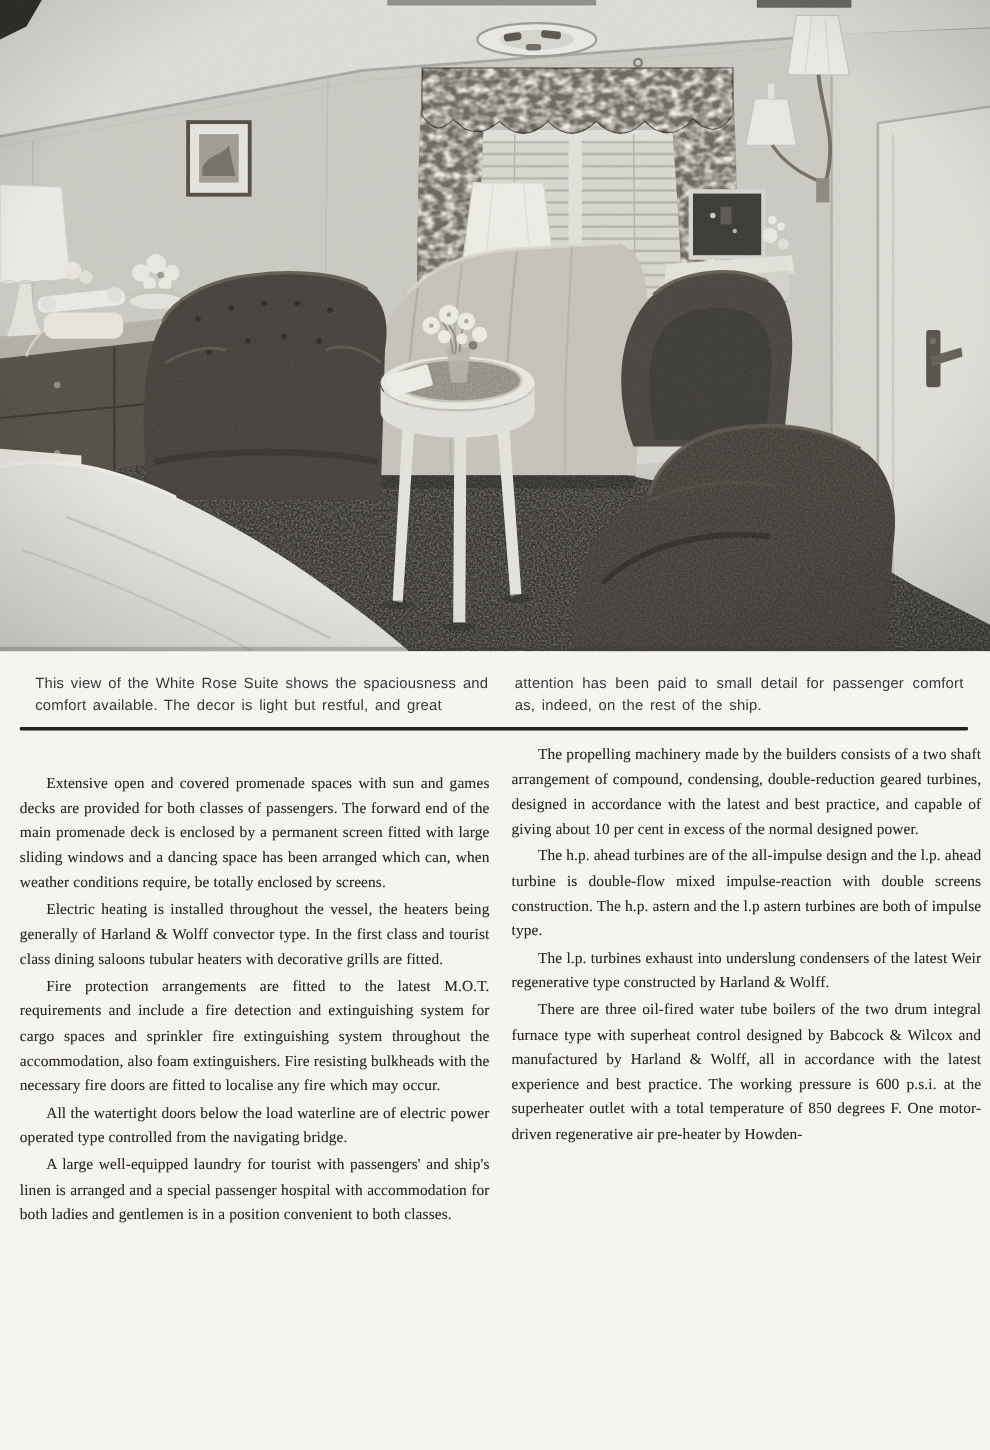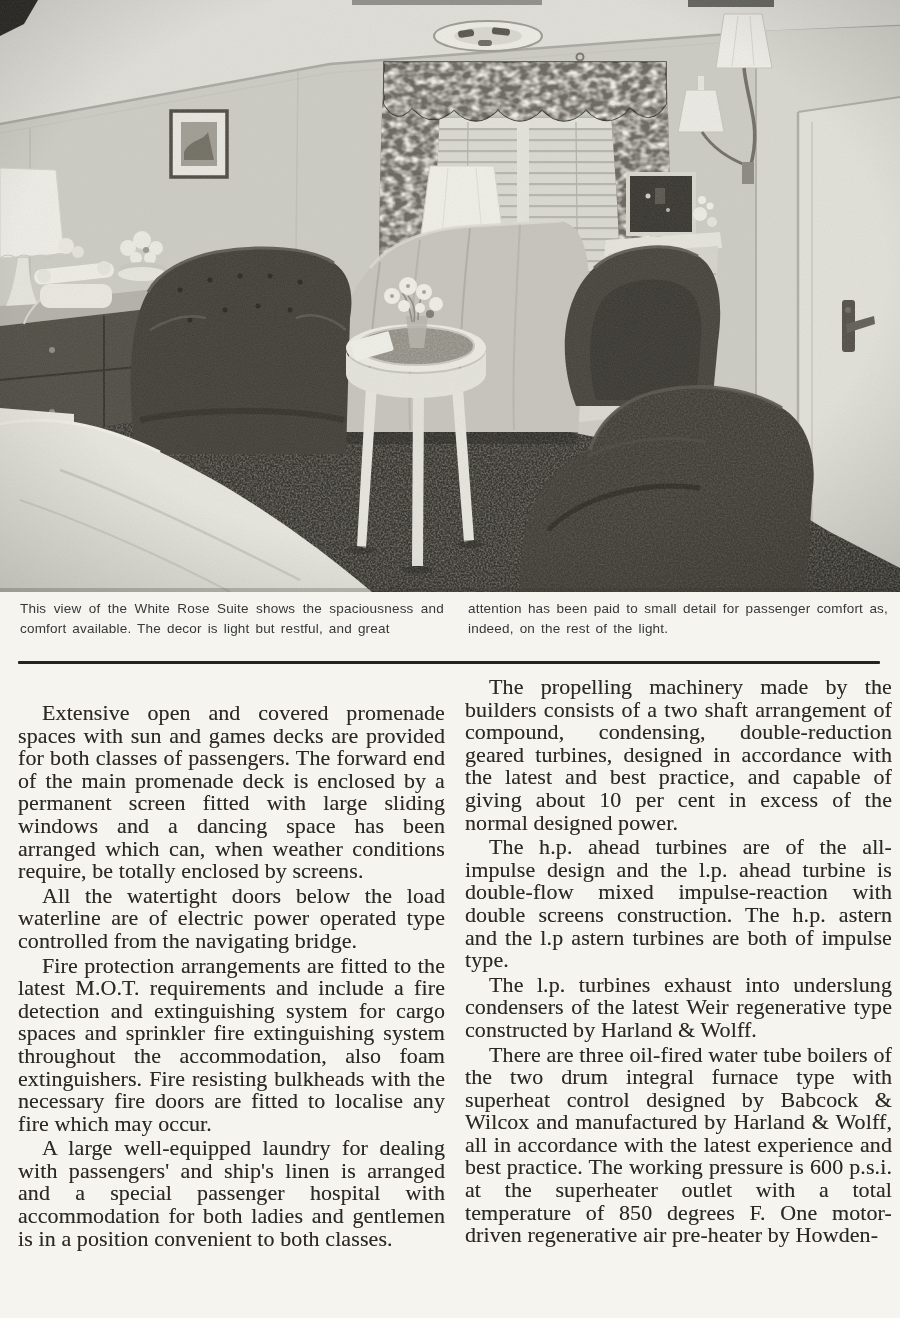--- a/index.html
+++ b/index.html
@@ -15,7 +15,7 @@
     display:flex;justify-content:space-between;
   }
   .cap{
-    margin:0;font-family:"Liberation Sans",sans-serif;
+    margin:12px;font-family:"Liberation Sans",sans-serif;
     font-size:13.5px;line-height:20px;color:#34383a;
     text-align:justify;letter-spacing:0.2px;word-spacing:2px;
   }

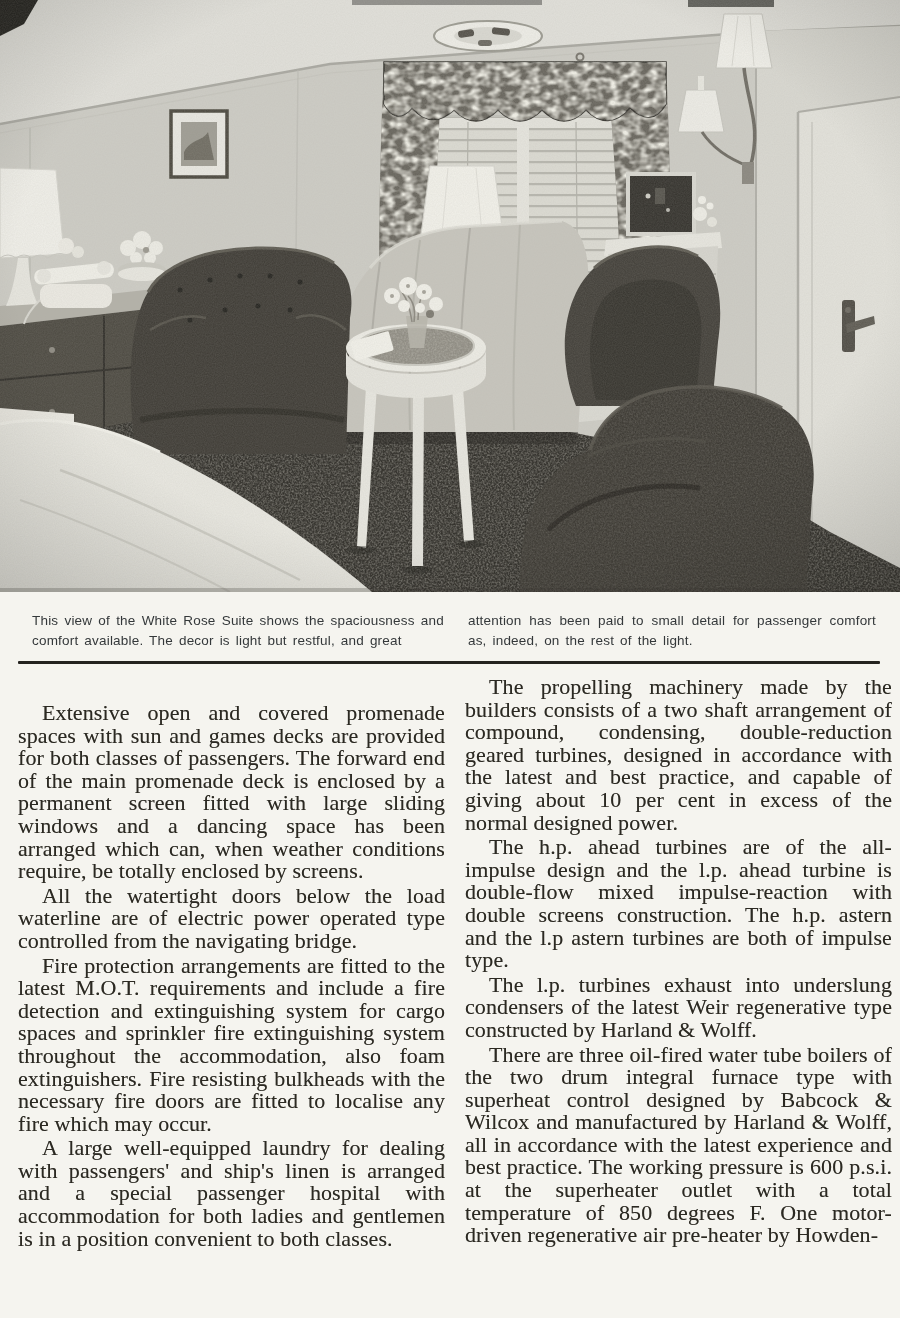--- a/index.html
+++ b/index.html
@@ -309,7 +309,7 @@
 
   <div class="caption-row">
     <p class="cap left">This view of the White Rose Suite shows the spaciousness and comfort available.  The decor is light but restful, and great</p>
-    <p class="cap right">attention has been paid to small detail for passenger comfort as, indeed, on the rest of the light.</p>
+    <p class="cap right">attention has been paid to small detail for passenger comfort as, indeed, on the rest of the ship.</p>
   </div>
 
   <hr class="rule">

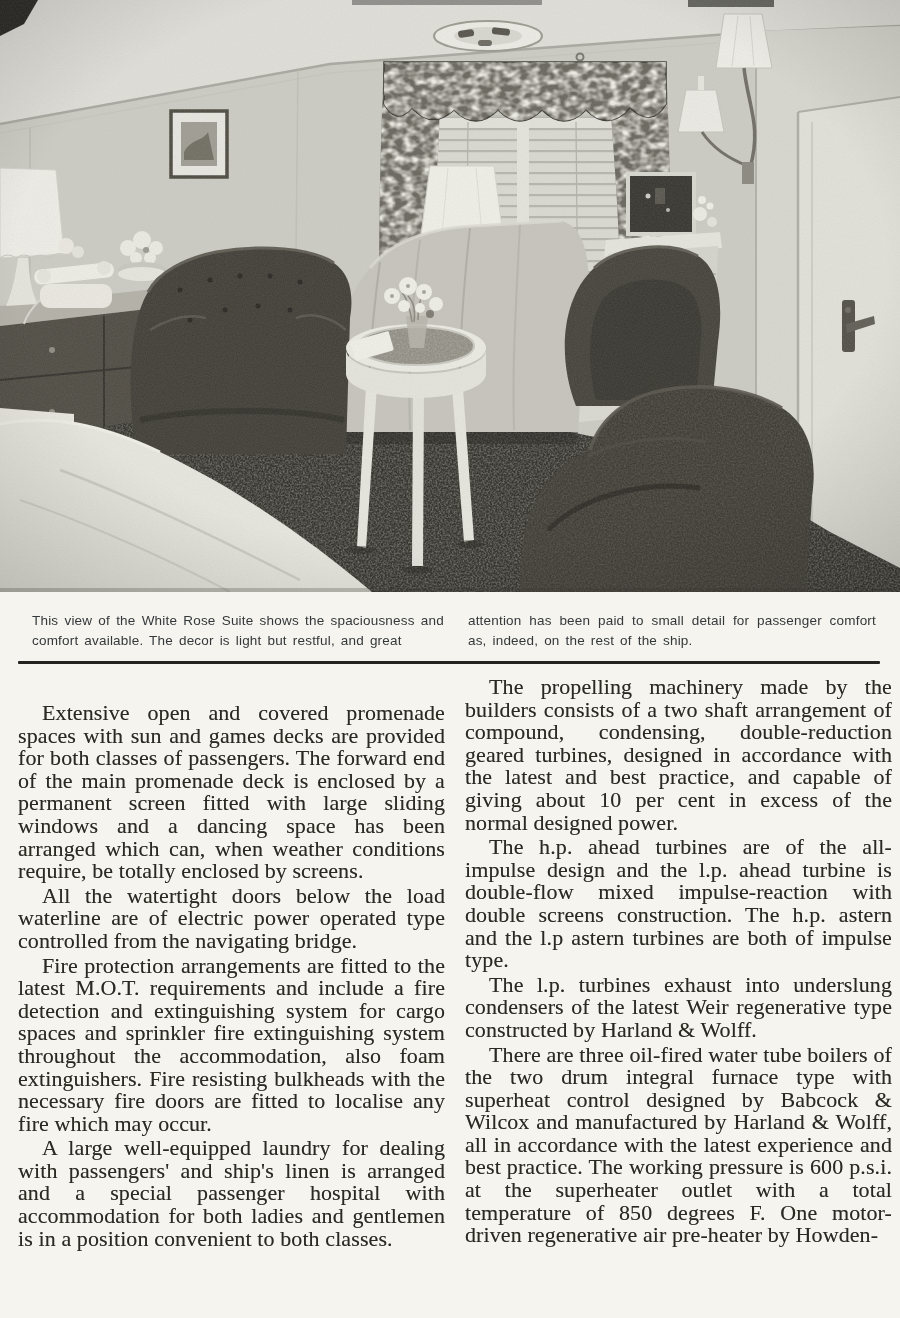--- a/index.html
+++ b/index.html
@@ -30,7 +30,7 @@
     display:flex;justify-content:space-between;
   }
   .col{
-    width:427px;font-size:22px;line-height:22.6px;color:#2b2922;
+    width:427px;font-size:14px;line-height:22.6px;color:#2b2922;
     text-align:justify;text-shadow:0 0 0.5px rgba(43,41,34,0.4);
     letter-spacing:0.1px;
   }

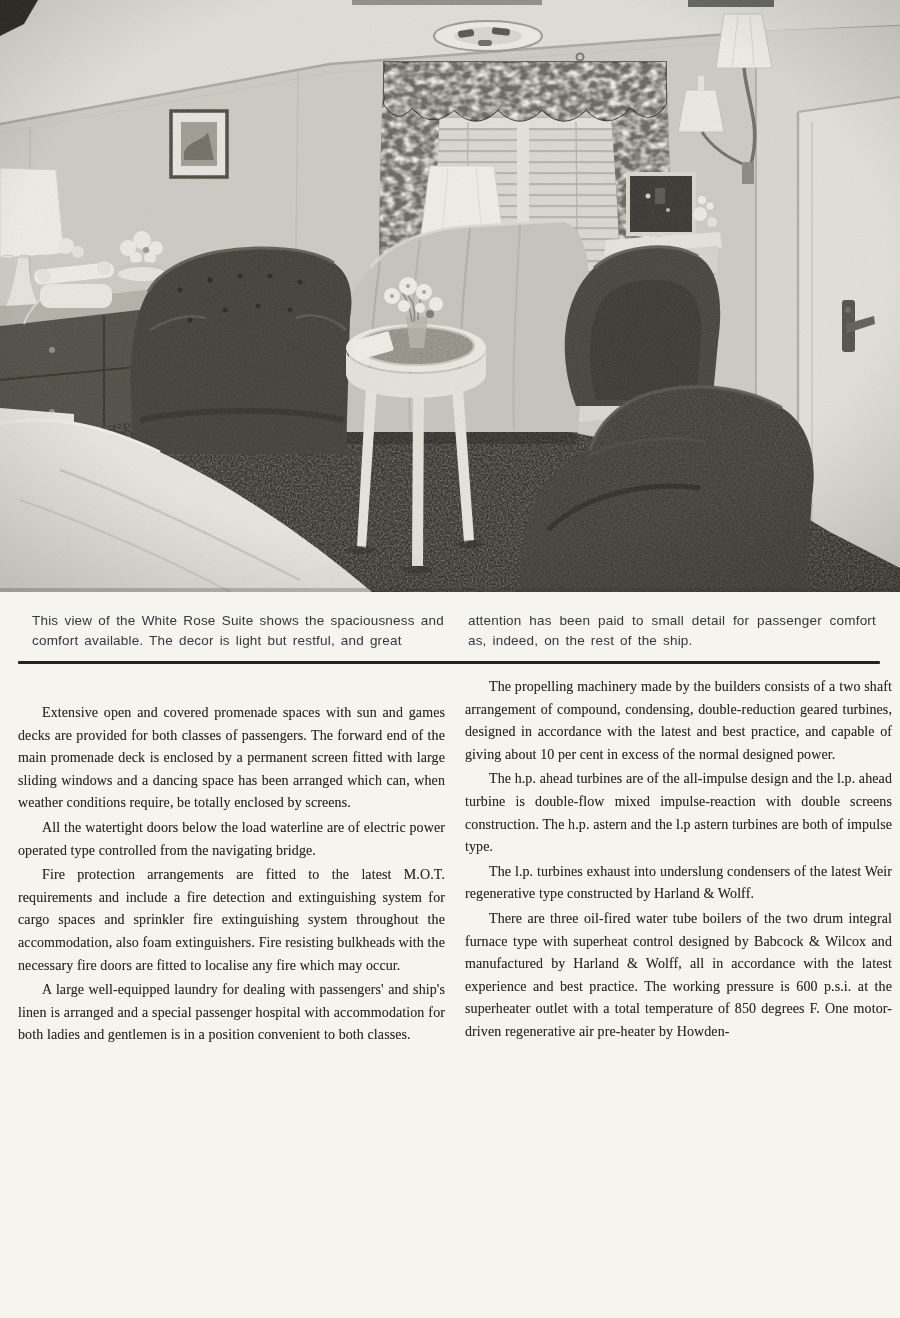--- a/index.html
+++ b/index.html
@@ -317,6 +317,7 @@
   <div class="columns">
     <div class="col left">
       <p>Extensive open and covered promenade spaces with sun and games decks are provided for both classes of passengers. The forward end of the main promenade deck is enclosed by a permanent screen fitted with large sliding windows and a dancing space has been arranged which can, when weather conditions require, be totally enclosed by screens.</p>
+      <p>Electric heating is installed throughout the vessel, the heaters being generally of Harland &amp; Wolff convector type. In the first class and tourist class dining saloons tubular heaters with decorative grills are fitted.</p>
       <p>All the watertight doors below the load waterline are of electric power operated type controlled from the navigating bridge.</p>
       <p>Fire protection arrangements are fitted to the latest M.O.T. requirements and include a fire detection and extinguishing system for cargo spaces and sprinkler fire extinguishing system throughout the accommodation, also foam extinguishers. Fire resisting bulkheads with the necessary fire doors are fitted to localise any fire which may occur.</p>
       <p>A large well-equipped laundry for dealing with passengers' and ship's linen is arranged and a special passenger hospital with accommodation for both ladies and gentlemen is in a position convenient to both classes.</p>

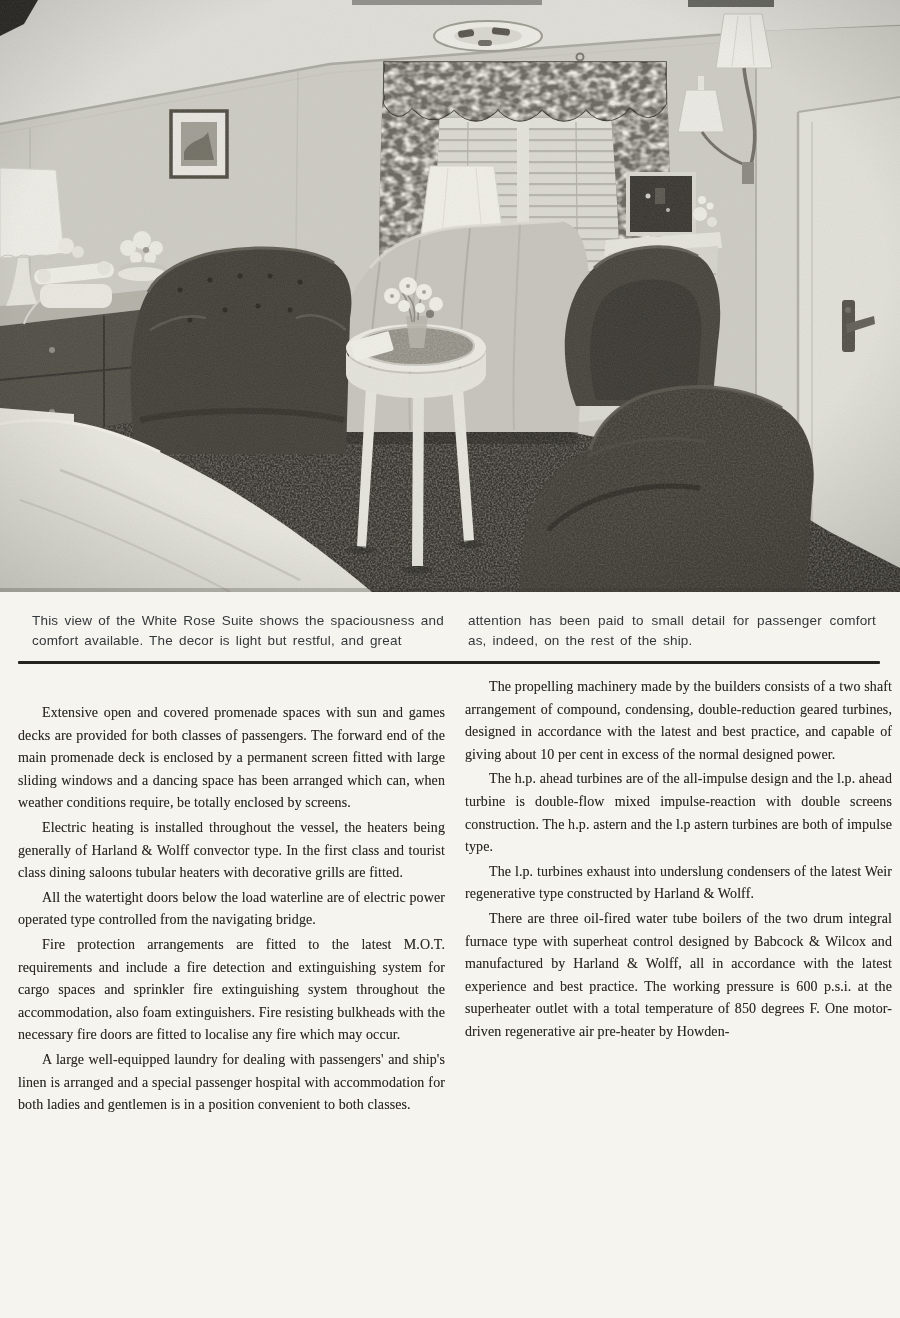--- a/index.html
+++ b/index.html
@@ -318,8 +318,8 @@
     <div class="col left">
       <p>Extensive open and covered promenade spaces with sun and games decks are provided for both classes of passengers. The forward end of the main promenade deck is enclosed by a permanent screen fitted with large sliding windows and a dancing space has been arranged which can, when weather conditions require, be totally enclosed by screens.</p>
       <p>Electric heating is installed throughout the vessel, the heaters being generally of Harland &amp; Wolff convector type. In the first class and tourist class dining saloons tubular heaters with decorative grills are fitted.</p>
+      <p>Fire protection arrangements are fitted to the latest M.O.T. requirements and include a fire detection and extinguishing system for cargo spaces and sprinkler fire extinguishing system throughout the accommodation, also foam extinguishers. Fire resisting bulkheads with the necessary fire doors are fitted to localise any fire which may occur.</p>
       <p>All the watertight doors below the load waterline are of electric power operated type controlled from the navigating bridge.</p>
-      <p>Fire protection arrangements are fitted to the latest M.O.T. requirements and include a fire detection and extinguishing system for cargo spaces and sprinkler fire extinguishing system throughout the accommodation, also foam extinguishers. Fire resisting bulkheads with the necessary fire doors are fitted to localise any fire which may occur.</p>
       <p>A large well-equipped laundry for dealing with passengers' and ship's linen is arranged and a special passenger hospital with accommodation for both ladies and gentlemen is in a position convenient to both classes.</p>
     </div>
     <div class="col right">

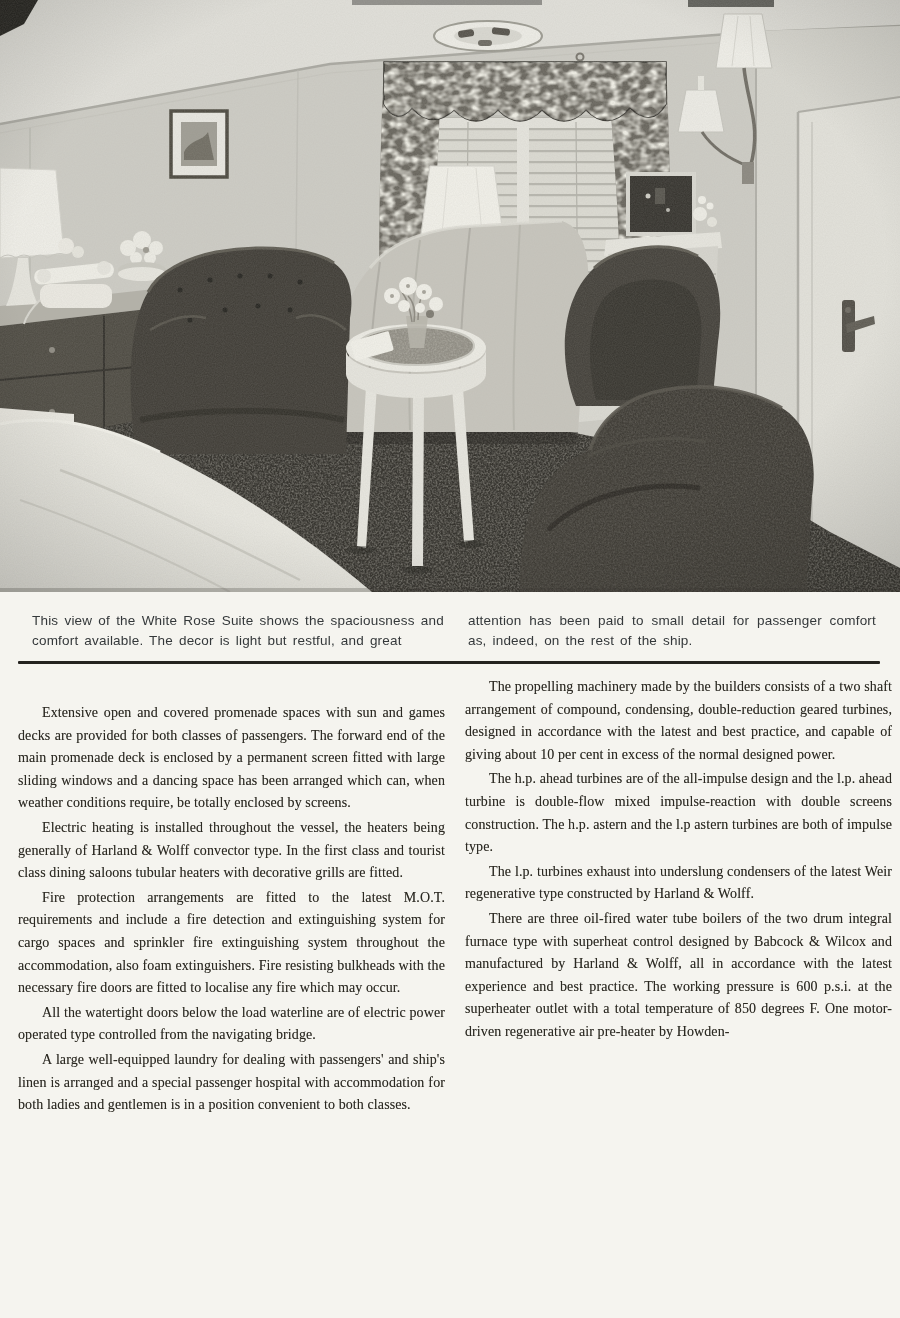--- a/index.html
+++ b/index.html
@@ -320,7 +320,7 @@
       <p>Electric heating is installed throughout the vessel, the heaters being generally of Harland &amp; Wolff convector type. In the first class and tourist class dining saloons tubular heaters with decorative grills are fitted.</p>
       <p>Fire protection arrangements are fitted to the latest M.O.T. requirements and include a fire detection and extinguishing system for cargo spaces and sprinkler fire extinguishing system throughout the accommodation, also foam extinguishers. Fire resisting bulkheads with the necessary fire doors are fitted to localise any fire which may occur.</p>
       <p>All the watertight doors below the load waterline are of electric power operated type controlled from the navigating bridge.</p>
-      <p>A large well-equipped laundry for dealing with passengers' and ship's linen is arranged and a special passenger hospital with accommodation for both ladies and gentlemen is in a position convenient to both classes.</p>
+      <p>A large well-equipped laundry for tourist with passengers' and ship's linen is arranged and a special passenger hospital with accommodation for both ladies and gentlemen is in a position convenient to both classes.</p>
     </div>
     <div class="col right">
       <p>The propelling machinery made by the builders consists of a two shaft arrangement of compound, condensing, double-reduction geared turbines, designed in accordance with the latest and best practice, and capable of giving about 10 per cent in excess of the normal designed power.</p>

